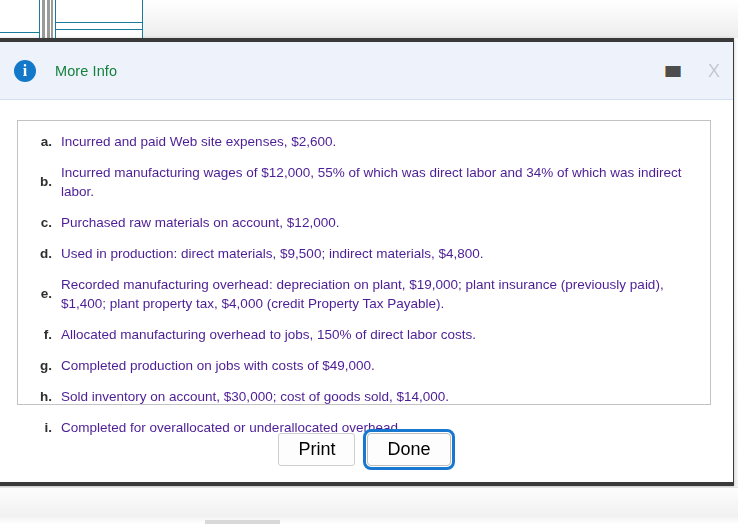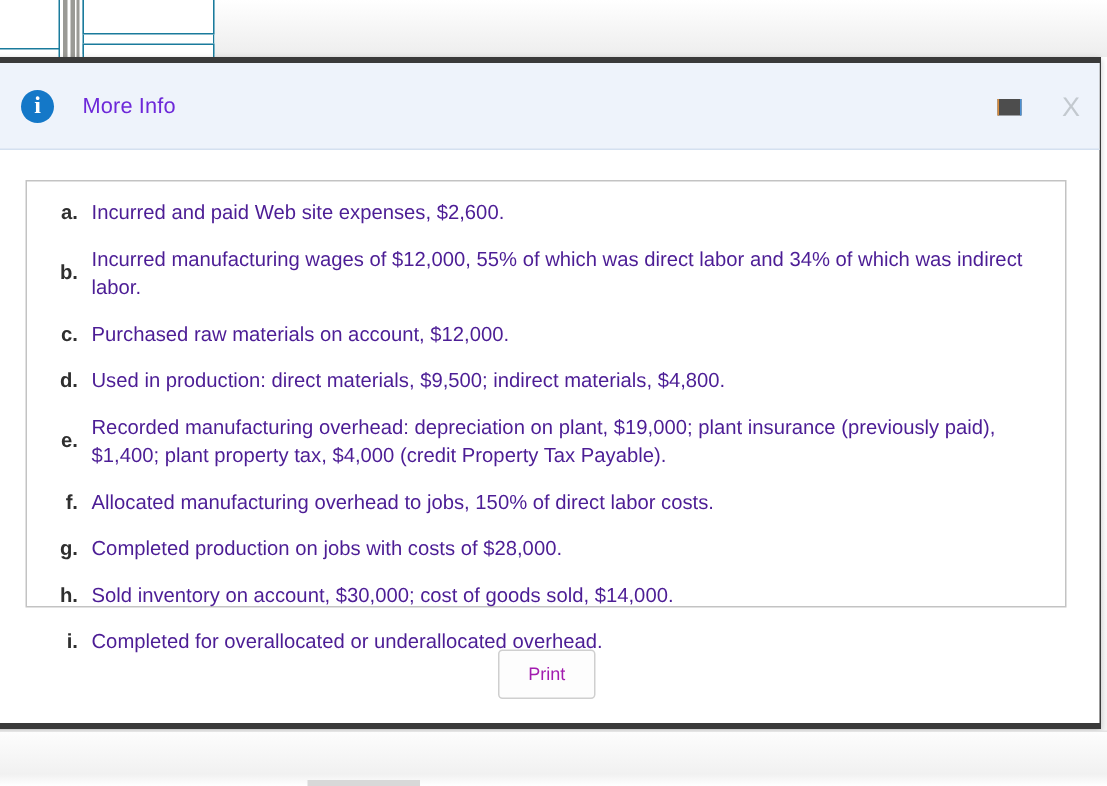--- a/index.html
+++ b/index.html
@@ -88,7 +88,7 @@
   #dialog-title {
     margin-left: 19px;
     font-size: 14.5px;
-    color: #6d28d9;
+    color: #15803d;
     letter-spacing: 0.1px;
   }
   .win-controls {

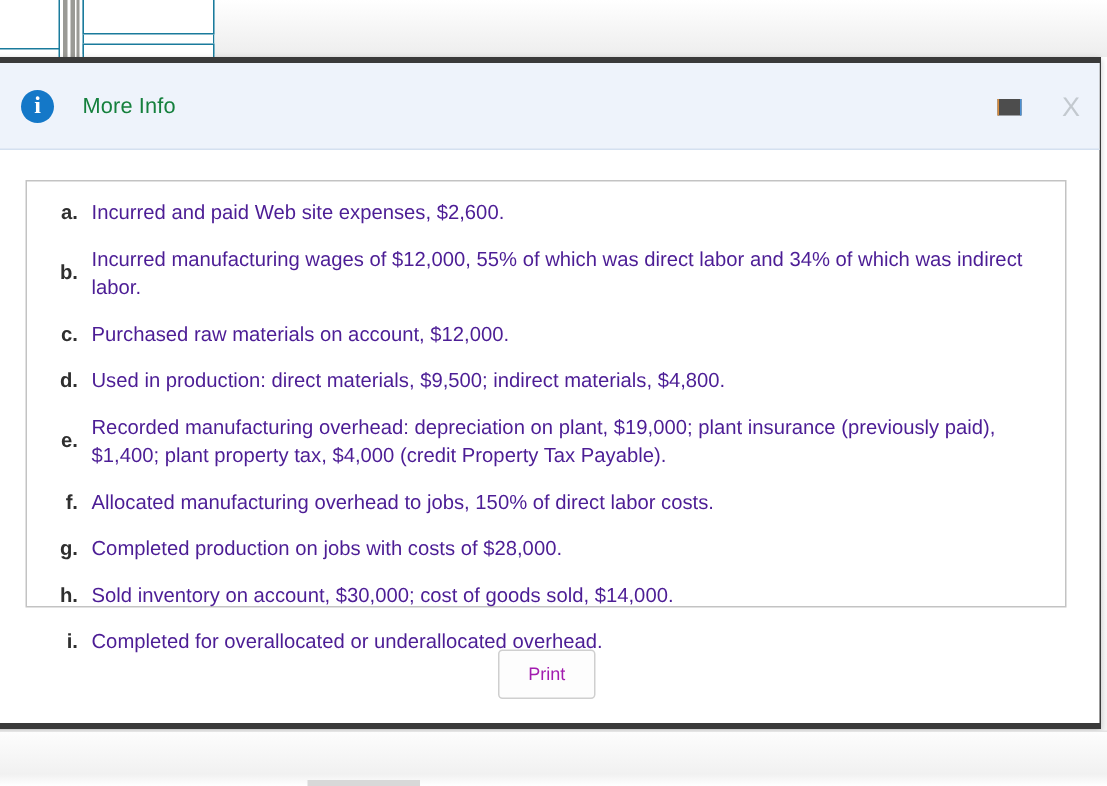--- a/index.html
+++ b/index.html
@@ -287,7 +287,7 @@
           </li>
           <li>
             <span class="item-marker">g.</span>
-            <span class="item-text">Completed production on jobs with costs of $28,000.</span>
+            <span class="item-text">Completed production on jobs with costs of $49,000.</span>
           </li>
           <li>
             <span class="item-marker">h.</span>

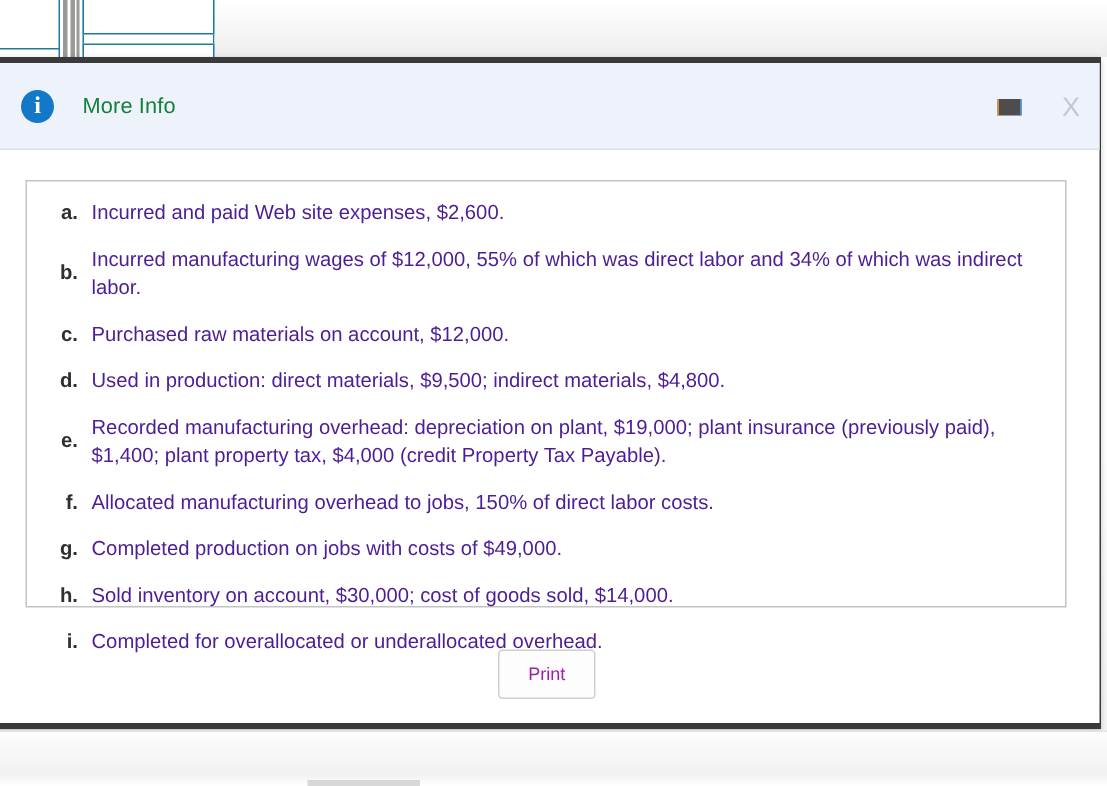--- a/index.html
+++ b/index.html
@@ -182,8 +182,8 @@
   }
   .dlg-btn {
     font-family: "Liberation Sans", sans-serif;
-    font-size: 12px;
-    color: #a21caf;
+    font-size: 18px;
+    color: #000000;
     background: #fdfdfd;
     border: 1px solid #cfcfcf;
     border-radius: 3px;

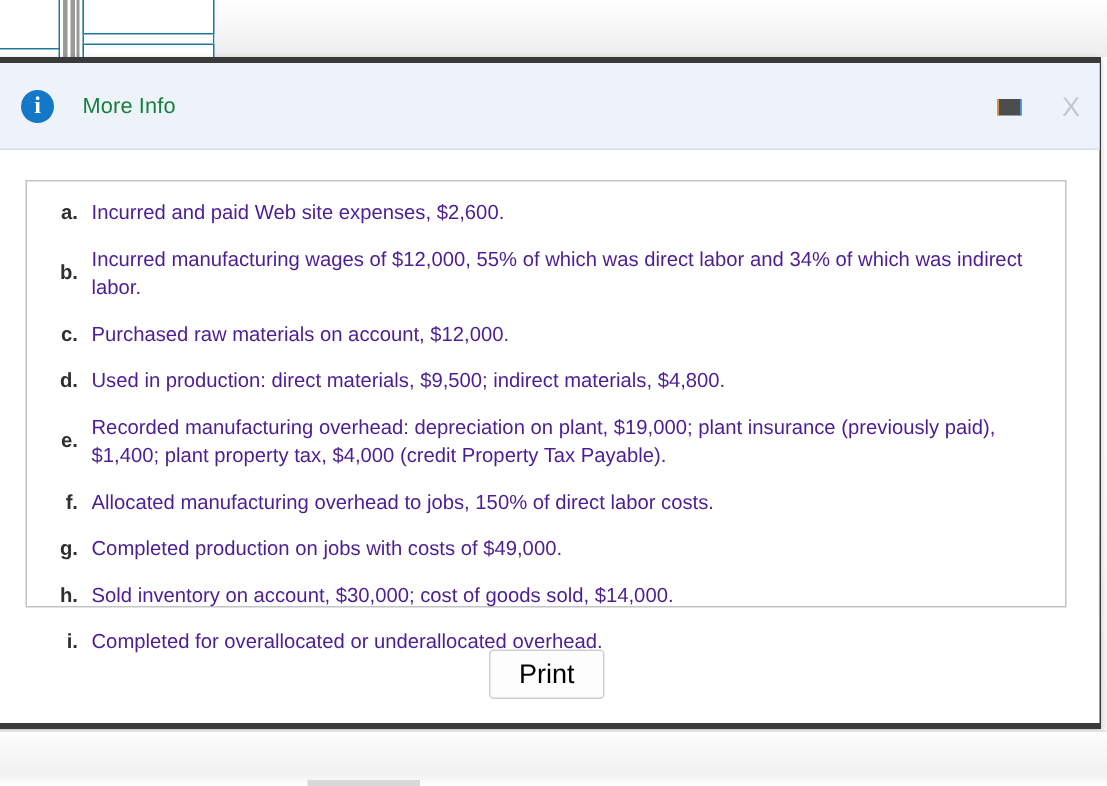--- a/index.html
+++ b/index.html
@@ -303,6 +303,7 @@
 
     <div id="dialog-footer">
       <button class="dlg-btn">Print</button>
+      <button class="dlg-btn focused">Done</button>
     </div>
 
   </div>

